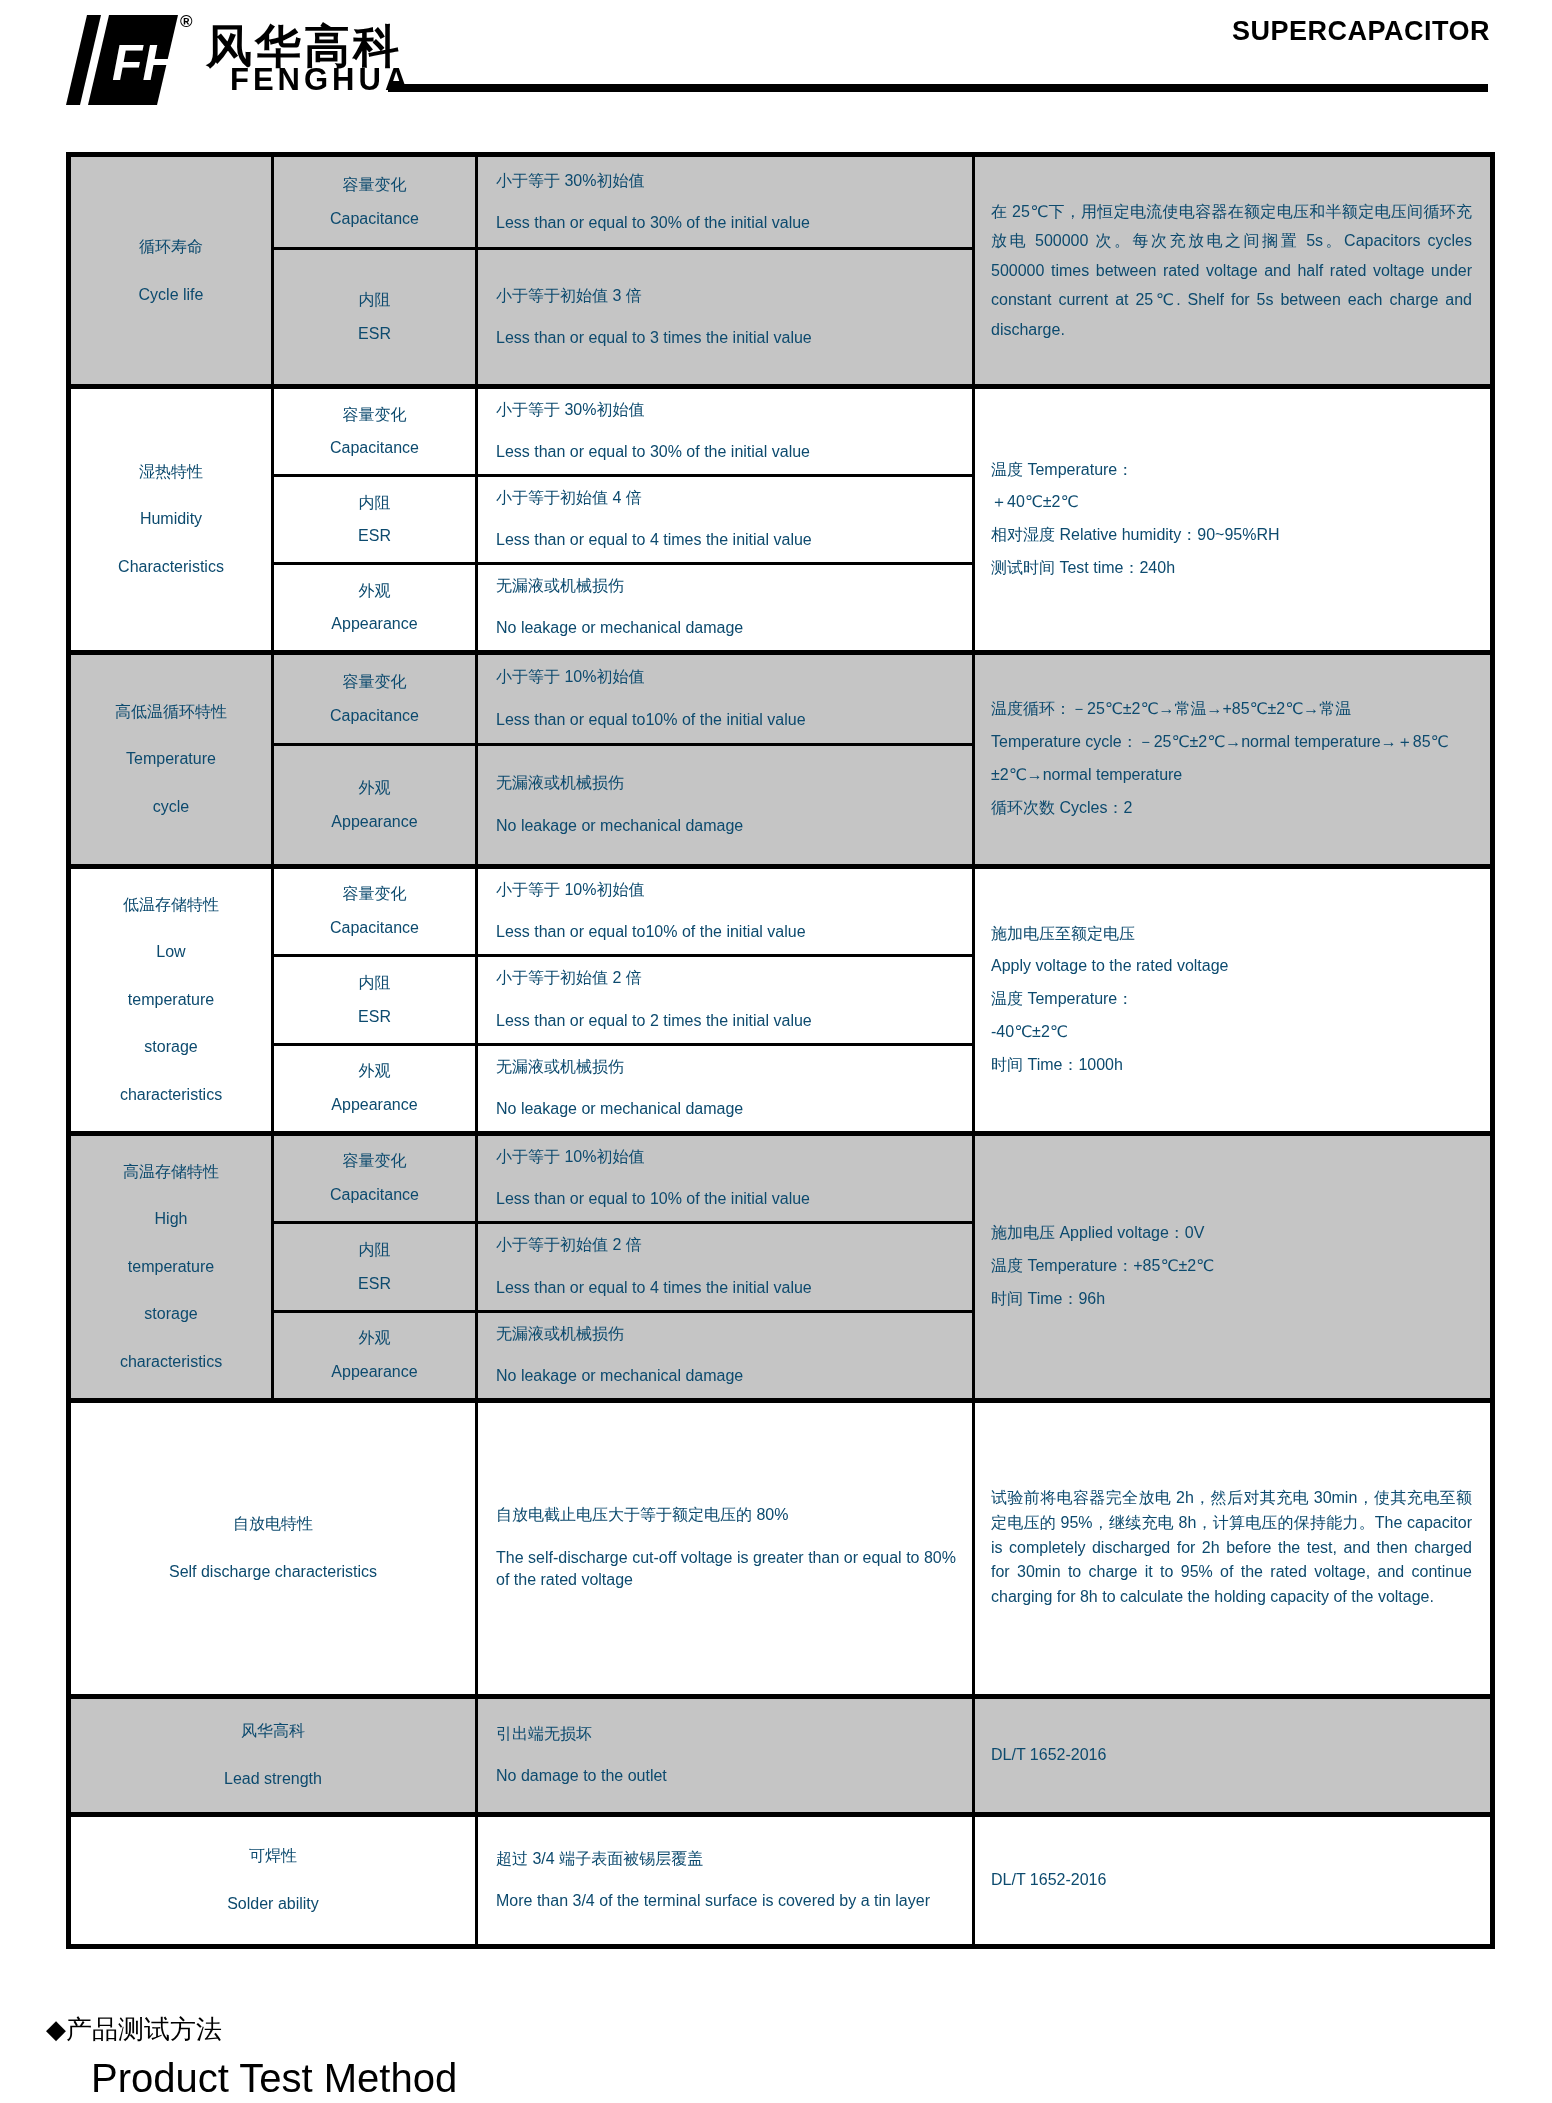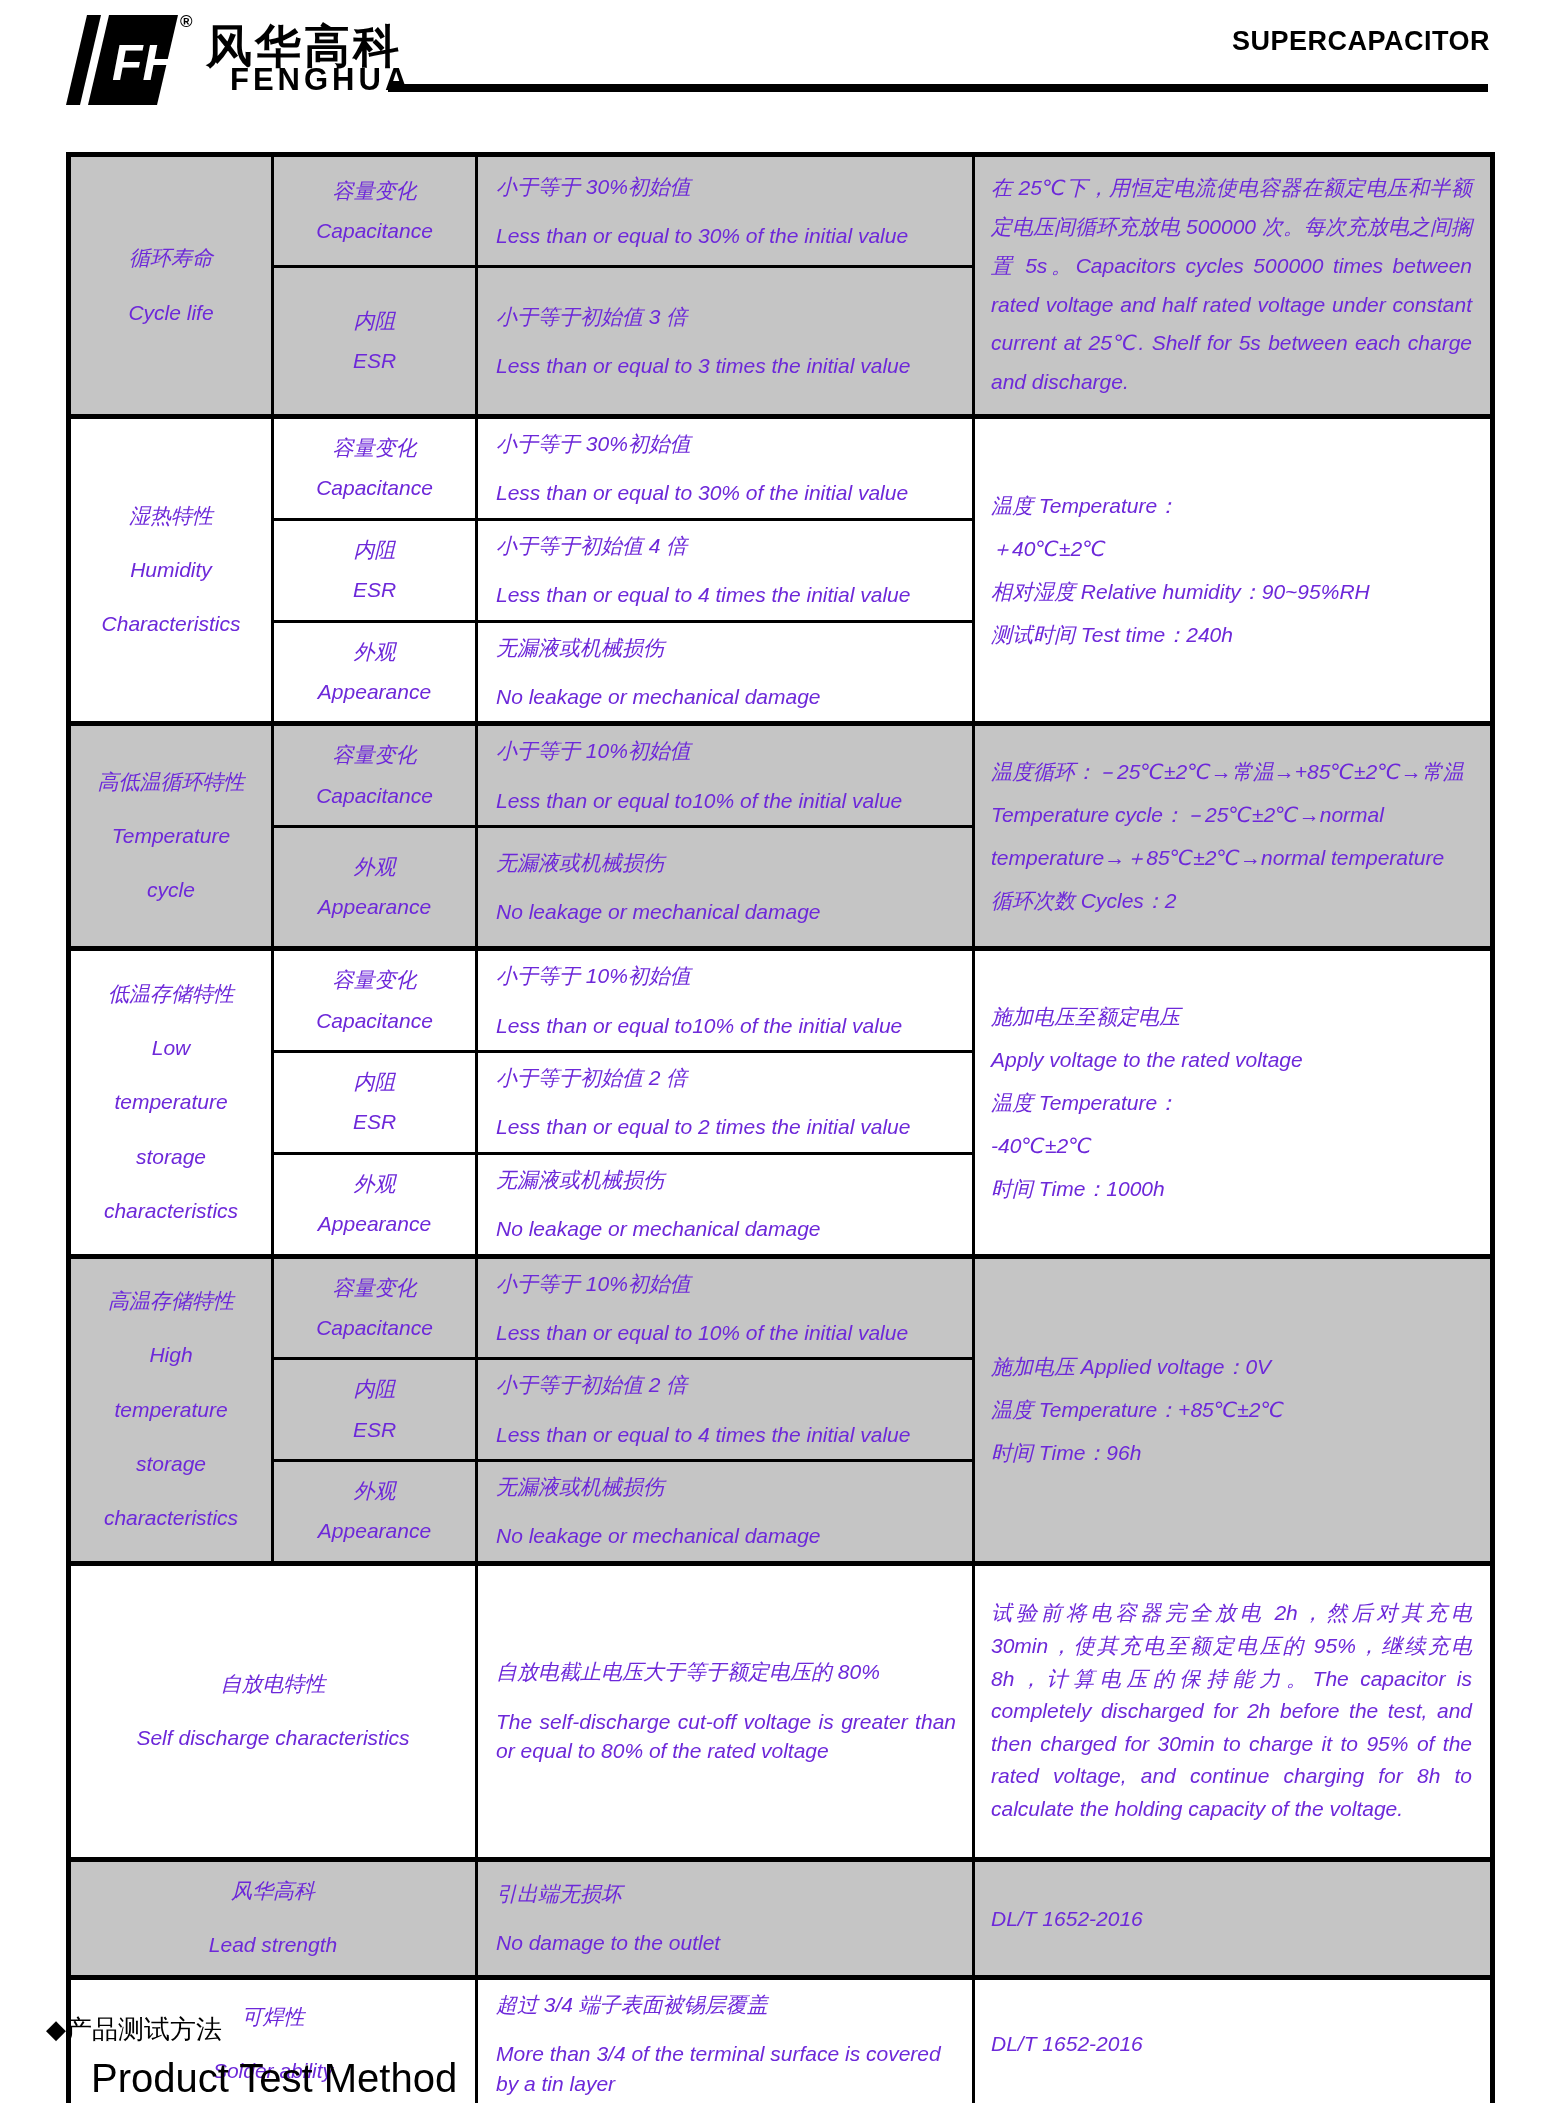--- a/index.html
+++ b/index.html
@@ -15,7 +15,7 @@
   .brand-cn  { position:absolute; left:206px; top:16px; font-size:46px; font-weight:bold; letter-spacing:3px; white-space:nowrap; }
   .brand-en  { position:absolute; left:207px; top:62px; font-size:31px; font-weight:bold; letter-spacing:4px; white-space:nowrap;margin-left:23px; }
   .header-rule { position:absolute; left:388px; top:84px; width:1100px; height:8px; background:#000; }
-  .header-title { position:absolute; right:62px; top:26px; font-size:27px; font-weight:800; letter-spacing:0.5px; }
+  .header-title { position:absolute; right:62px; top:16px; font-size:27px; font-weight:800; letter-spacing:0.5px; }
   
   table.spec { position:absolute; left:66px; top:152px; width:1424px;
                border-collapse:collapse; table-layout:fixed;

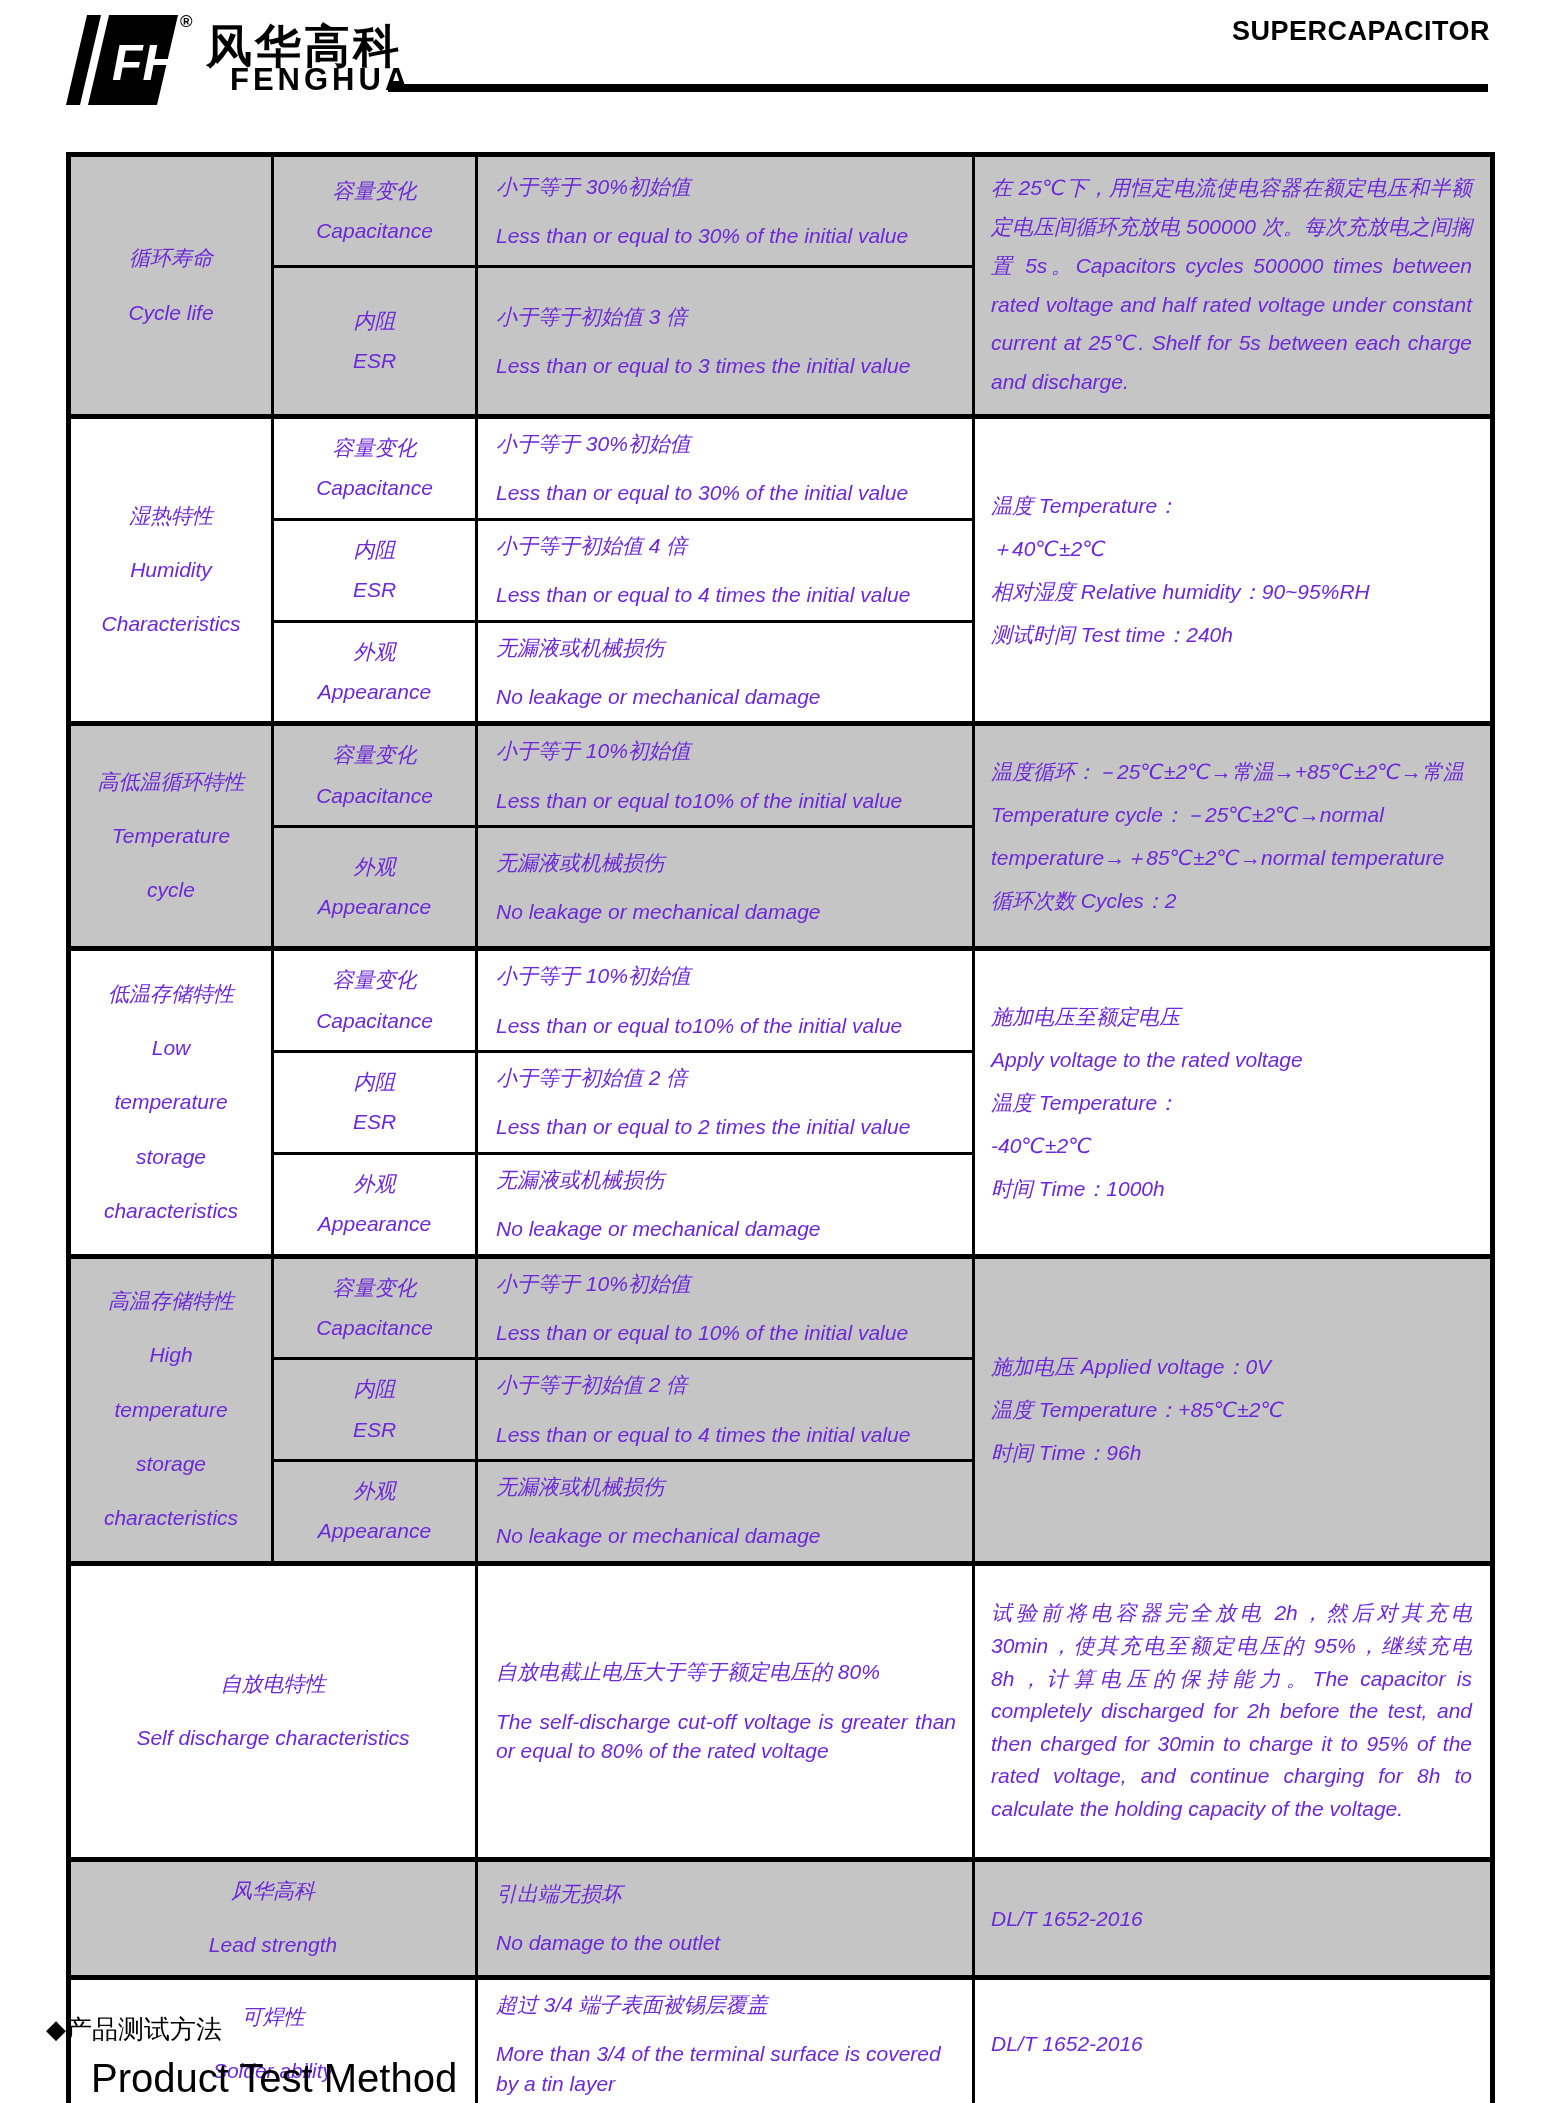--- a/index.html
+++ b/index.html
@@ -21,7 +21,7 @@
                border-collapse:collapse; table-layout:fixed;
                border:5px solid #000; }
   table.spec td { border:3px solid #000; vertical-align:middle;
-                  font-size:21px; color:#6d28d9;font-style:italic; }
+                  font-size:16px; color:#0c4a6e; }
   tr.sec-start > td { border-top-width:5px; }
   td.shaded { background:#c5c5c5; }
   td.label-cell { text-align:center; padding:6px 8px; }

